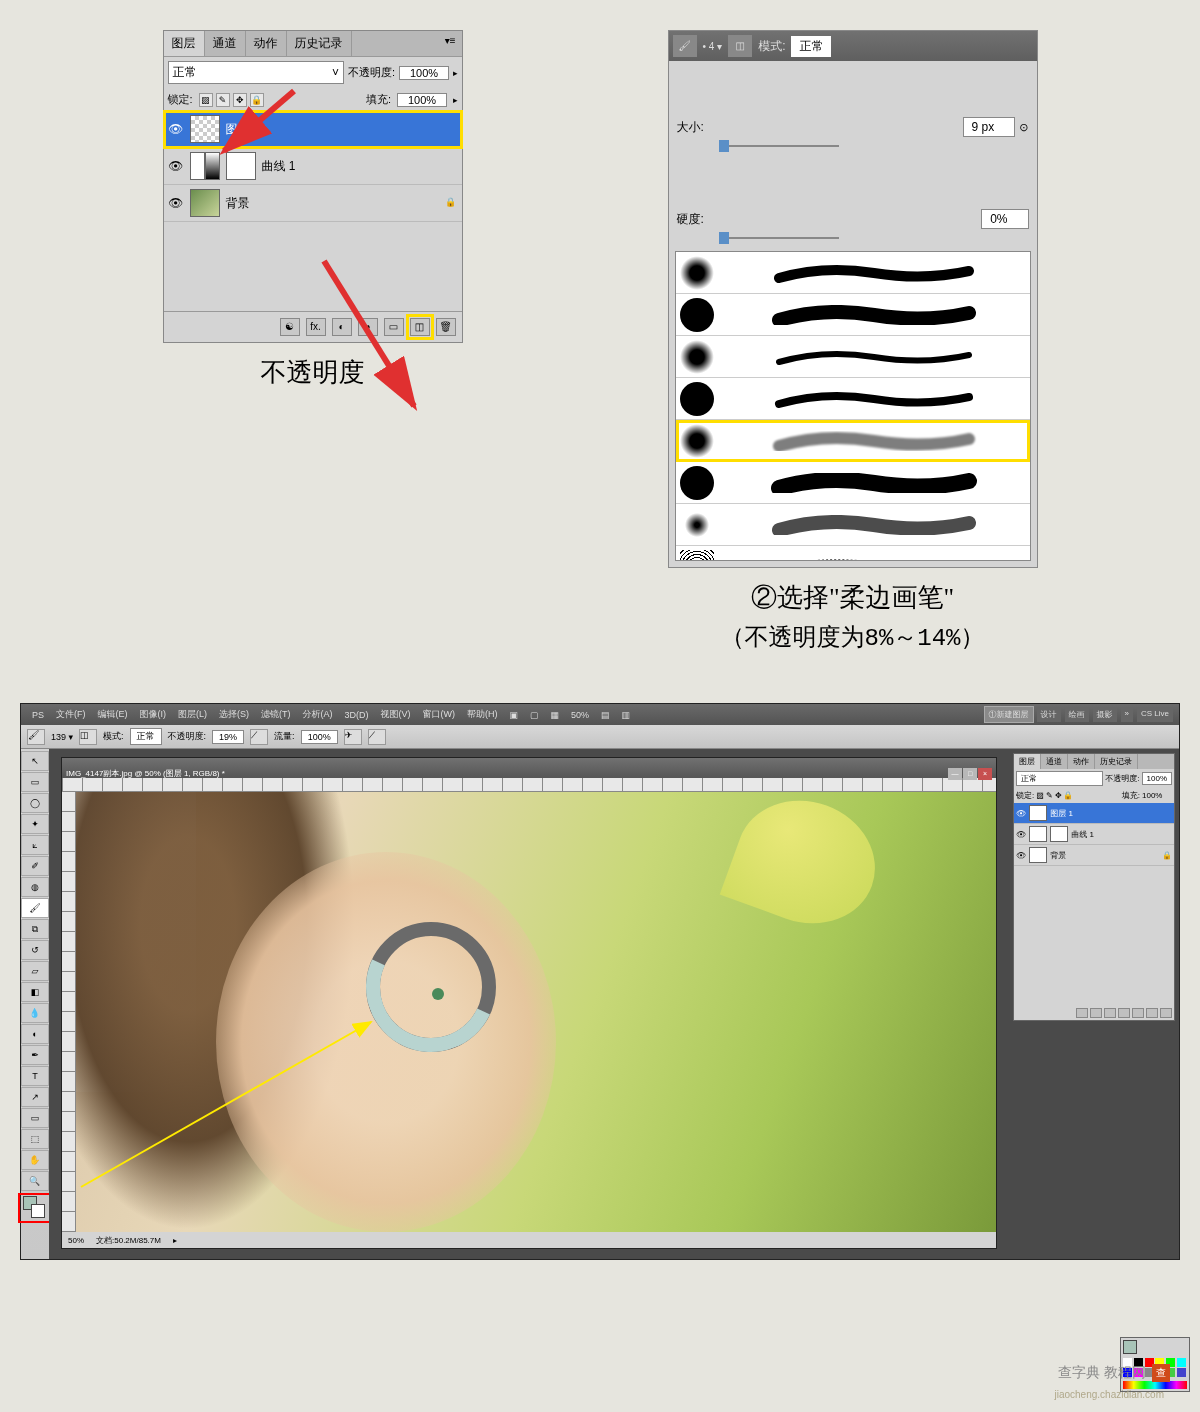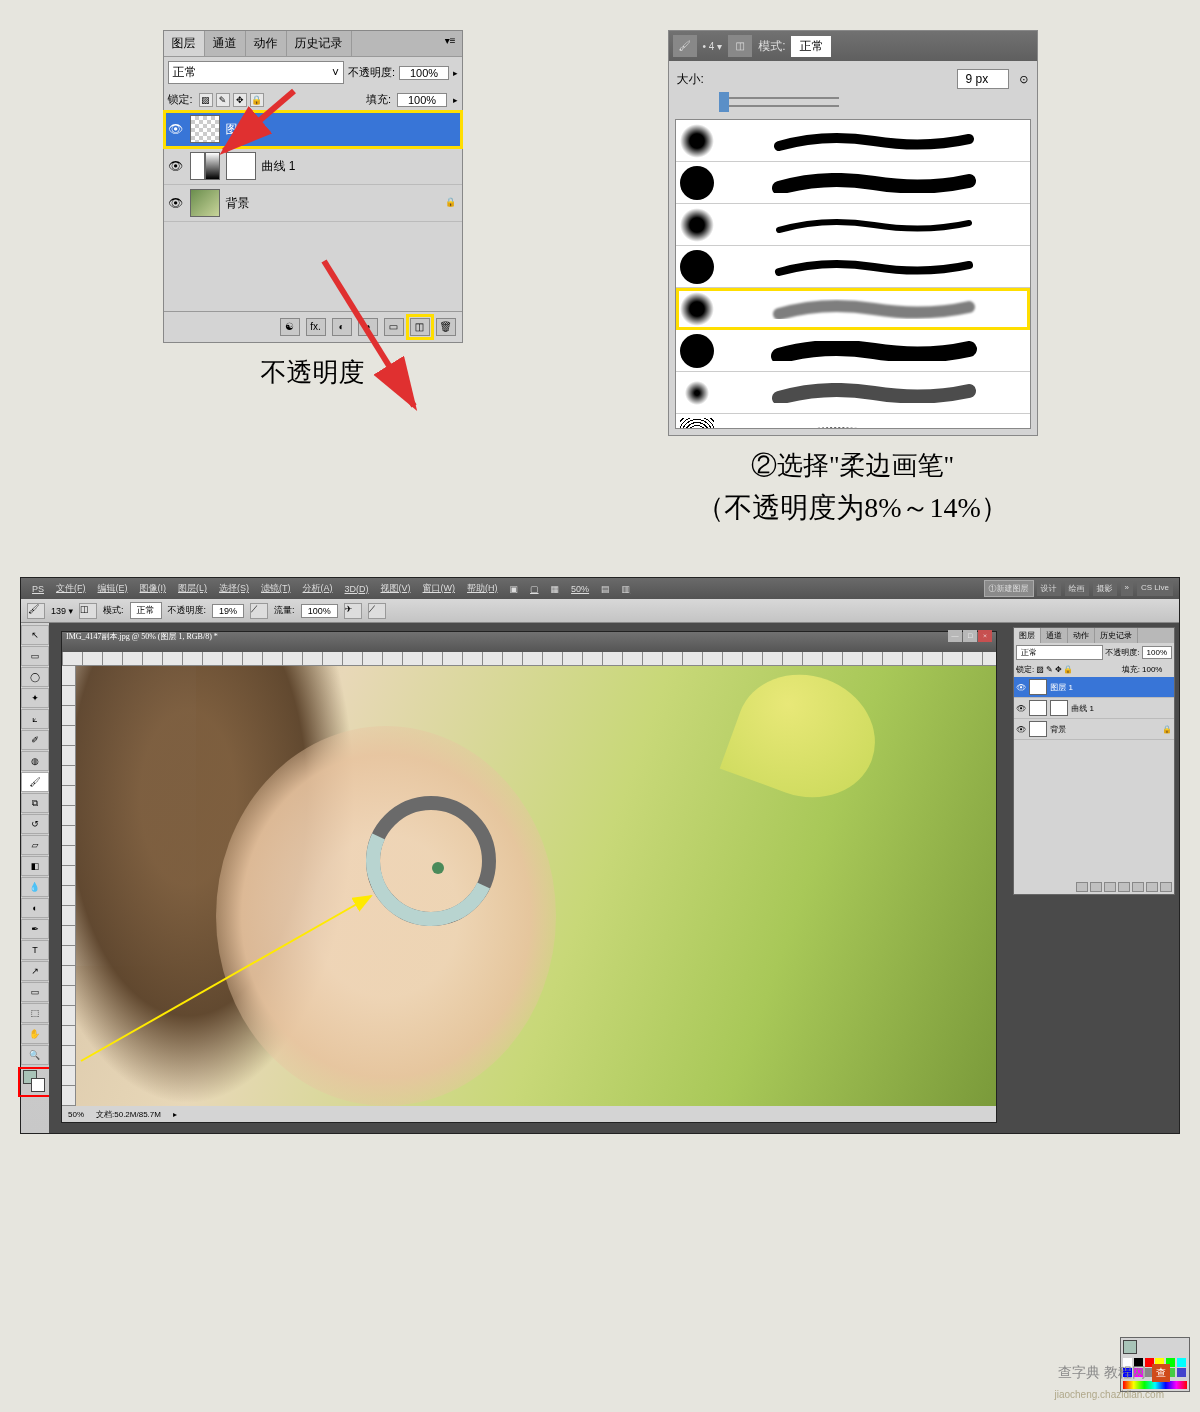--- a/index.html
+++ b/index.html
@@ -45,7 +45,7 @@
 .brush-options .bicon { width: 24px; height: 22px; background: #888; font-size: 10px; color: #ddd; text-align: center; line-height: 22px; }
 .brush-options .blabel { color: #ddd; font-size: 12px; }
 .brush-options .bsel { background: #fff; padding: 2px 8px; font-size: 12px; }
-.brush-setting { display: flex; align-items: center; padding: 8px; gap: 10px; }
+.brush-setting { display: flex; align-items: center; padding: 8px; gap: 4px; margin-top: 48px; }
 .brush-setting .lbl { font-size: 12px; width: 40px; }
 .brush-setting .val { background: #fff; border: 1px solid #888; padding: 2px 20px 2px 8px; font-size: 12px; }
 .brush-slider { padding: 0 8px 6px 50px; }

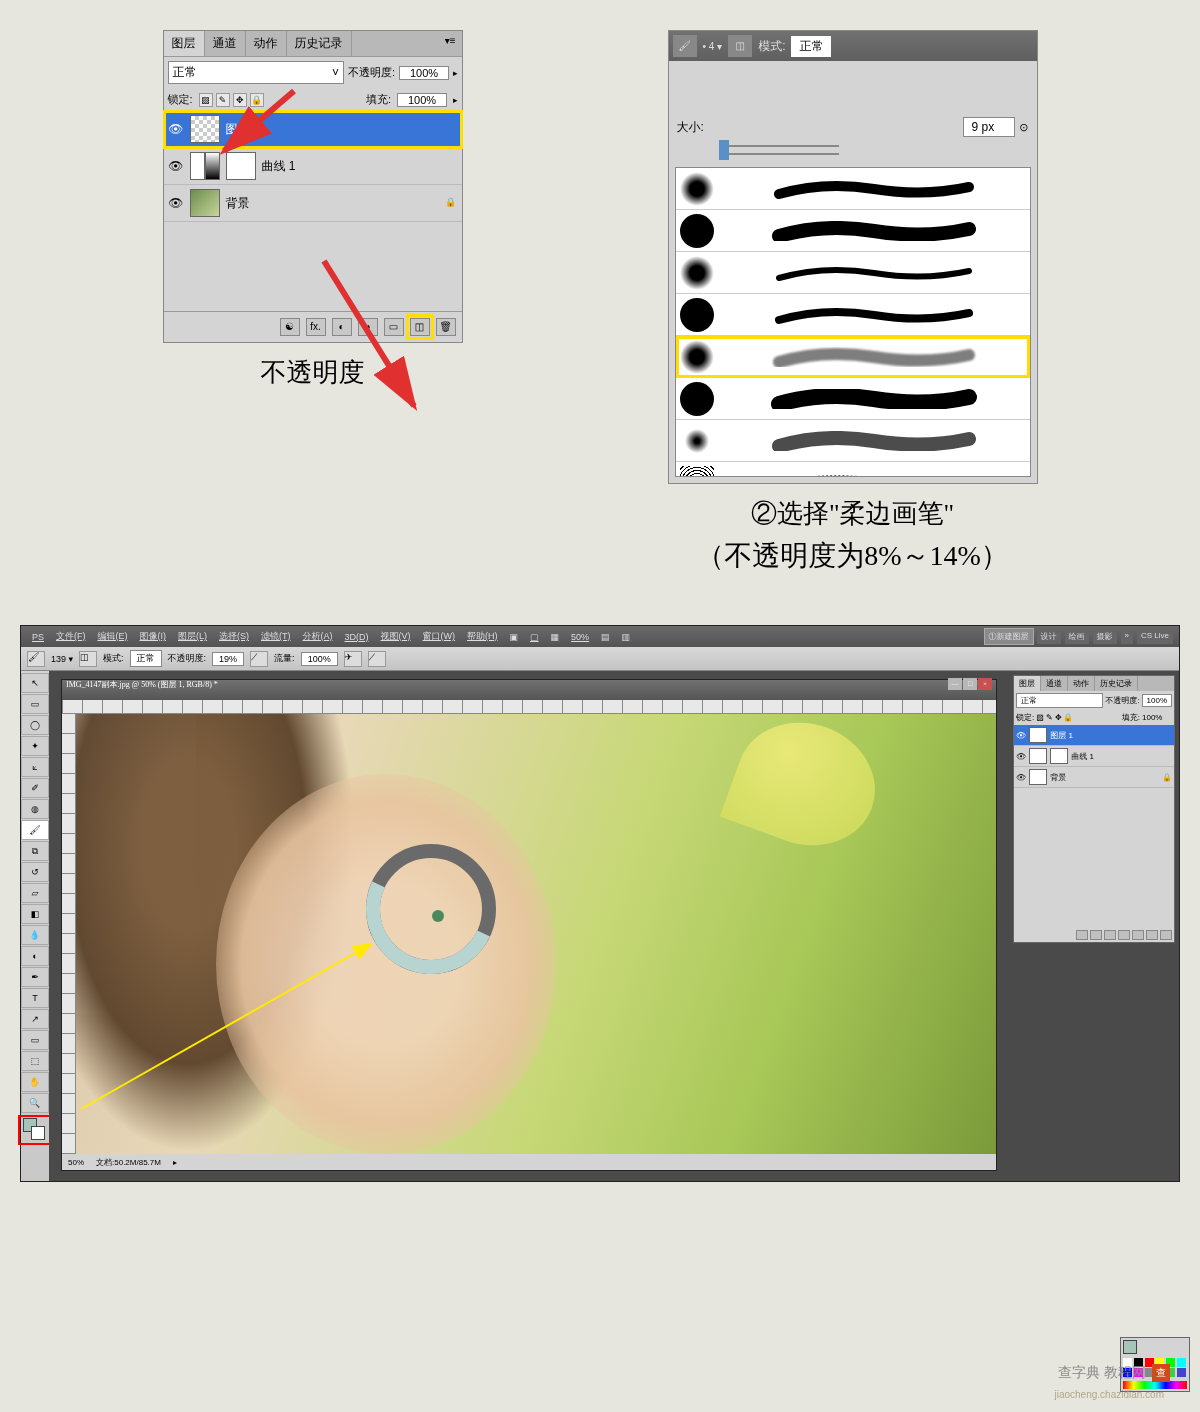--- a/index.html
+++ b/index.html
@@ -230,6 +230,11 @@
             <div class="thumb"></div>
           </div>
         </div>
+      <div class="brush-setting">
+        <span class="lbl">硬度:</span>
+        <span style="flex:1"></span>
+        <span class="val">0%</span>
+      </div>
       <div class="brush-slider">
           <div class="track">
             <div class="thumb"></div>

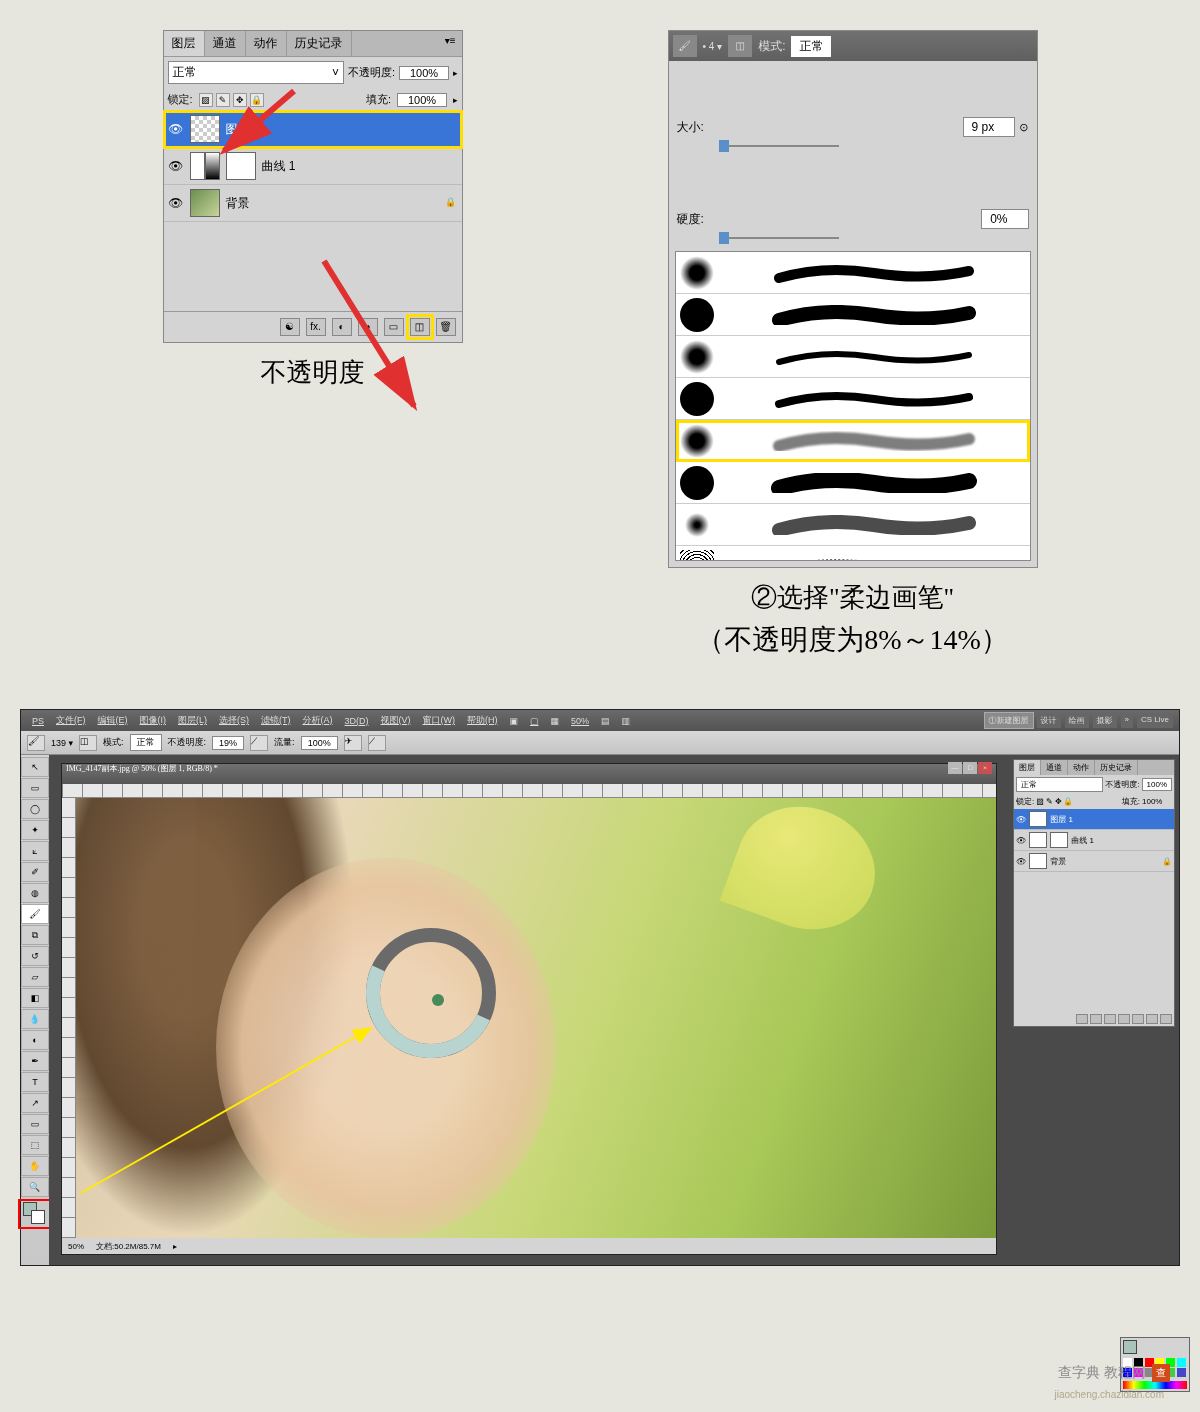--- a/index.html
+++ b/index.html
@@ -60,7 +60,7 @@
 
 
 .caption { text-align: center; font-size: 26px; font-family: SimSun, serif; margin-top: 12px; }
-.caption-sub { text-align: center; font-size: 28px; font-family: Liberation Serif, serif; margin-top: 6px; }
+.caption-sub { text-align: center; font-size: 24px; font-family: Liberation Mono, monospace; margin-top: 6px; }
 
 
 .ps-window { margin: 30px 20px 0; background: #4a4a4a; border: 1px solid #222; }

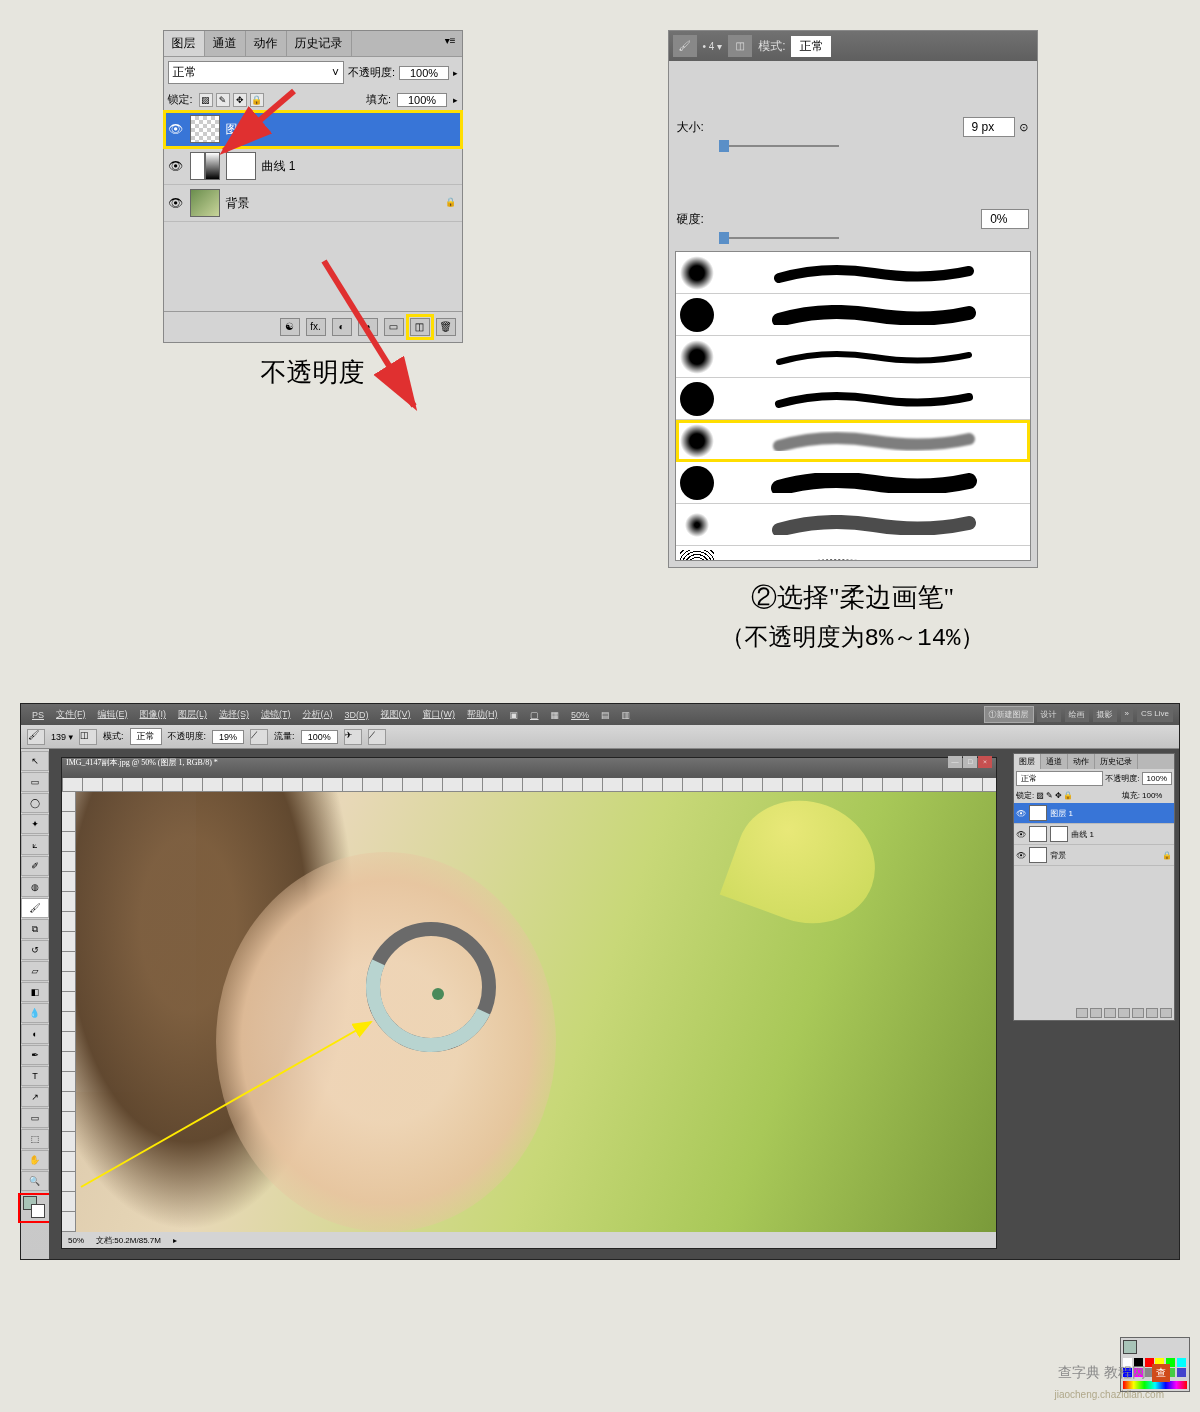--- a/index.html
+++ b/index.html
@@ -65,7 +65,7 @@
 
 .ps-window { margin: 30px 20px 0; background: #4a4a4a; border: 1px solid #222; }
 .ps-menubar { background: linear-gradient(#6a6a6a, #535353); display: flex; align-items: center; padding: 2px 6px; gap: 2px; font-size: 9px; color: #ddd; }
-.ps-menubar .mitem { padding: 2px 5px; cursor: pointer; text-decoration: underline; }
+.ps-menubar .mitem { padding: 2px 5px; cursor: pointer; }
 .ps-menubar .ricons { margin-left: auto; display: flex; gap: 4px; }
 .ps-menubar .ricons span { padding: 2px 4px; background: #666; font-size: 8px; }
 .ps-menubar .ricons .active { background: #8a8a8a; outline: 1px solid #aaa; }

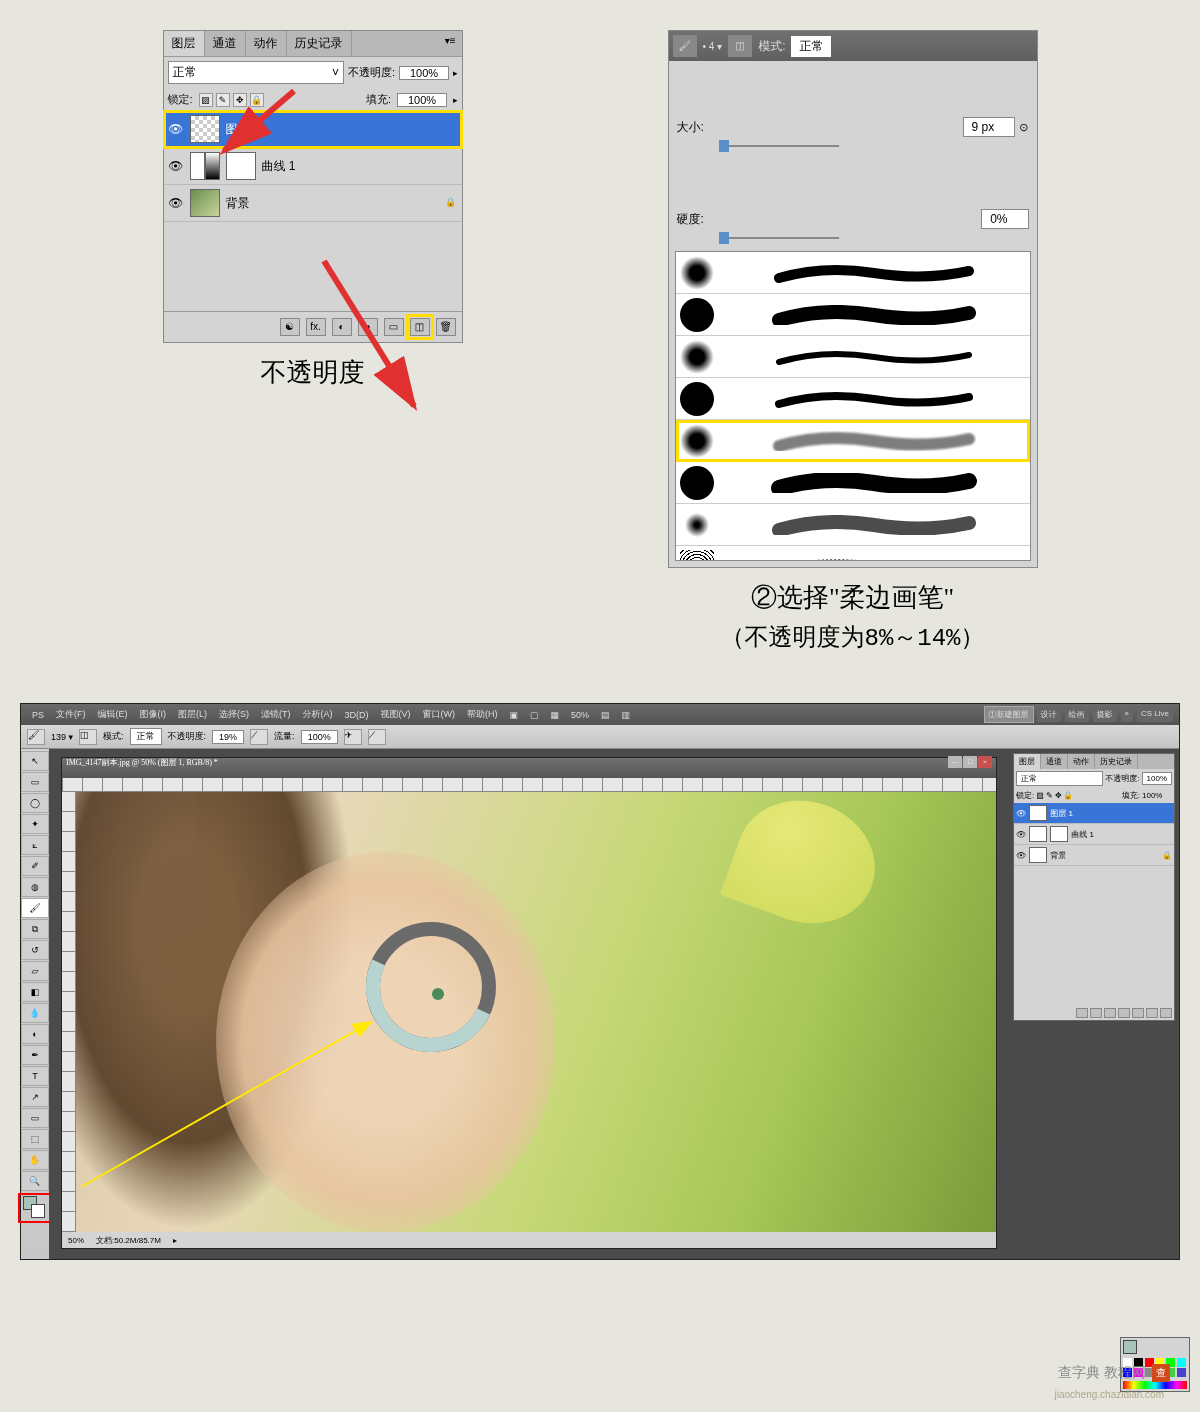--- a/index.html
+++ b/index.html
@@ -81,7 +81,7 @@
 .ps-tools .swatch.boxed { outline: 2px solid #ff0000; outline-offset: 1px; }
 .ps-canvas-wrap { flex: 1; background: #4a4a4a; padding: 8px 12px; position: relative; }
 .ps-doc-window { background: #e8e8e8; border: 1px solid #222; }
-.ps-doc-titlebar { background: linear-gradient(#717171, #555); height: 16px; display: flex; align-items: flex-end; padding: 10px 4px; font-family: Liberation Serif, serif; }
+.ps-doc-titlebar { background: linear-gradient(#717171, #555); height: 16px; display: flex; align-items: flex-start; padding: 10px 4px; }
 .ps-doc-titlebar span { color: #fff; font-size: 8px; }
 .ps-doc-titlebar .wbtns { margin-left: auto; display: flex; gap: 1px; }
 .ps-doc-titlebar .wbtn { width: 14px; height: 12px; background: #b8b8b8; font-size: 7px; text-align: center; line-height: 12px; }

